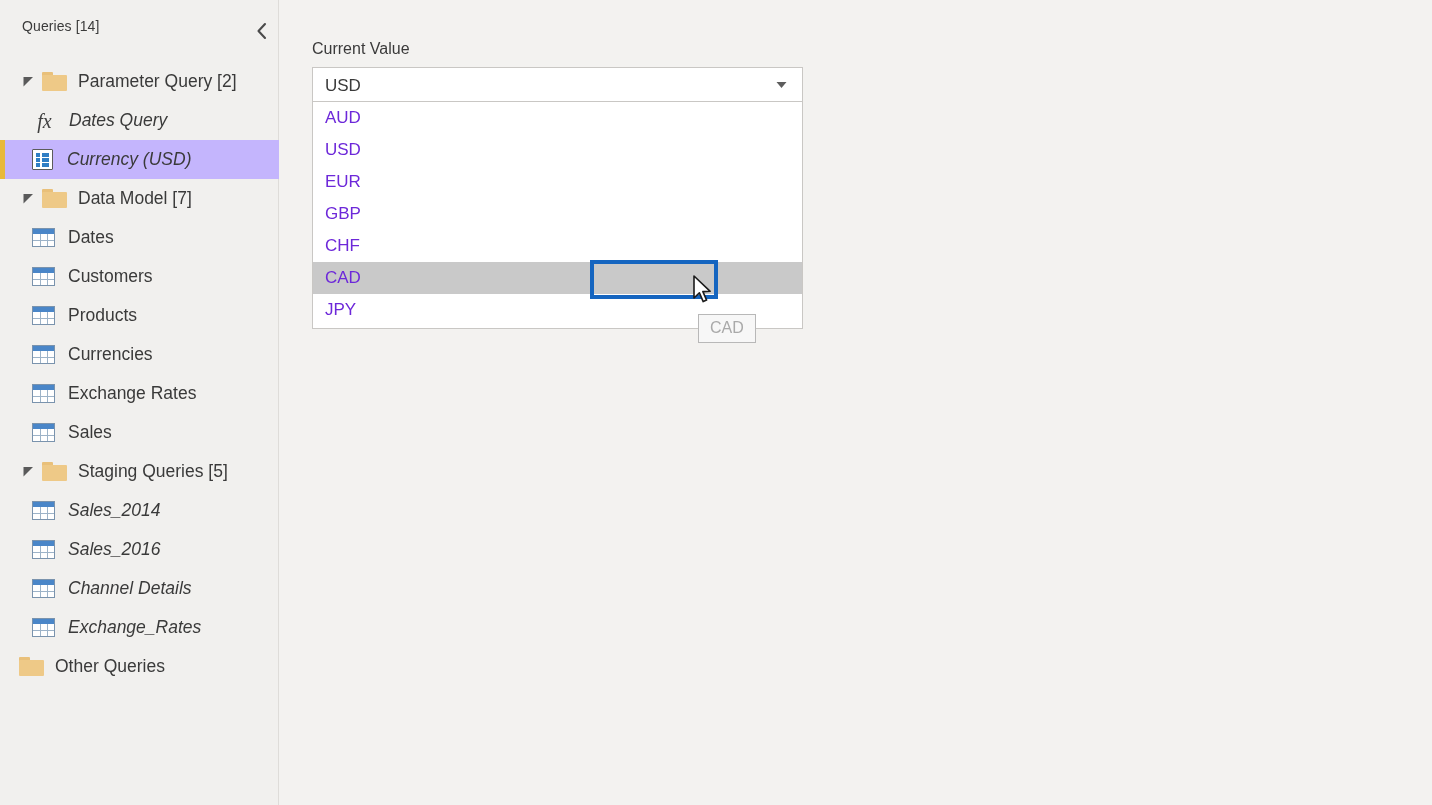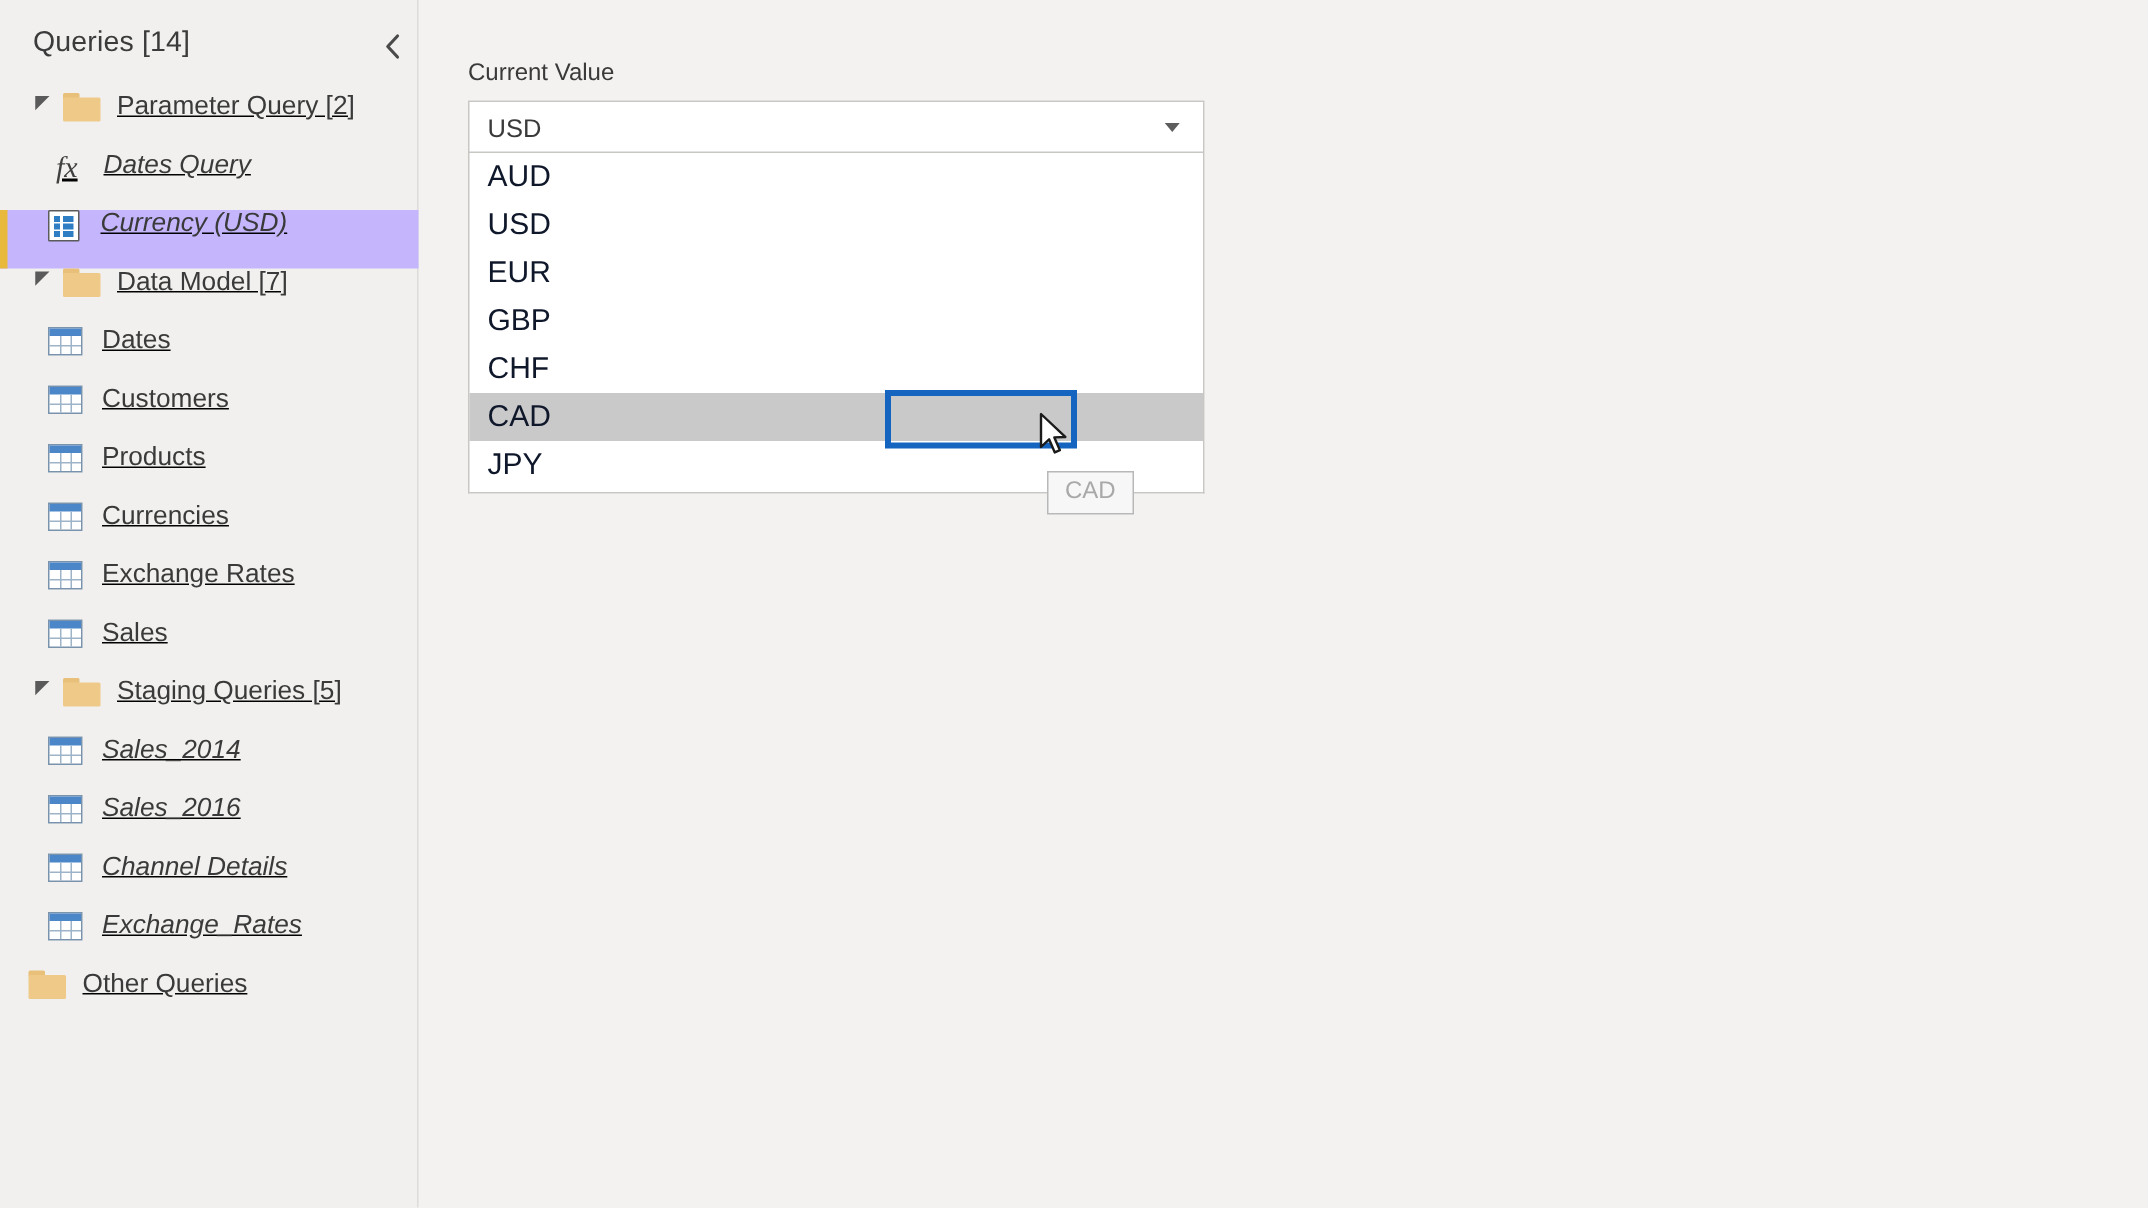--- a/index.html
+++ b/index.html
@@ -22,7 +22,7 @@
   }
   #queries-title{
     position:absolute;left:22px;top:18px;
-    font-size:19px;color:#3b3b3b;letter-spacing:.1px;
+    font-size:14px;color:#3b3b3b;letter-spacing:.1px;
     white-space:nowrap;
   }
   #collapse-btn{

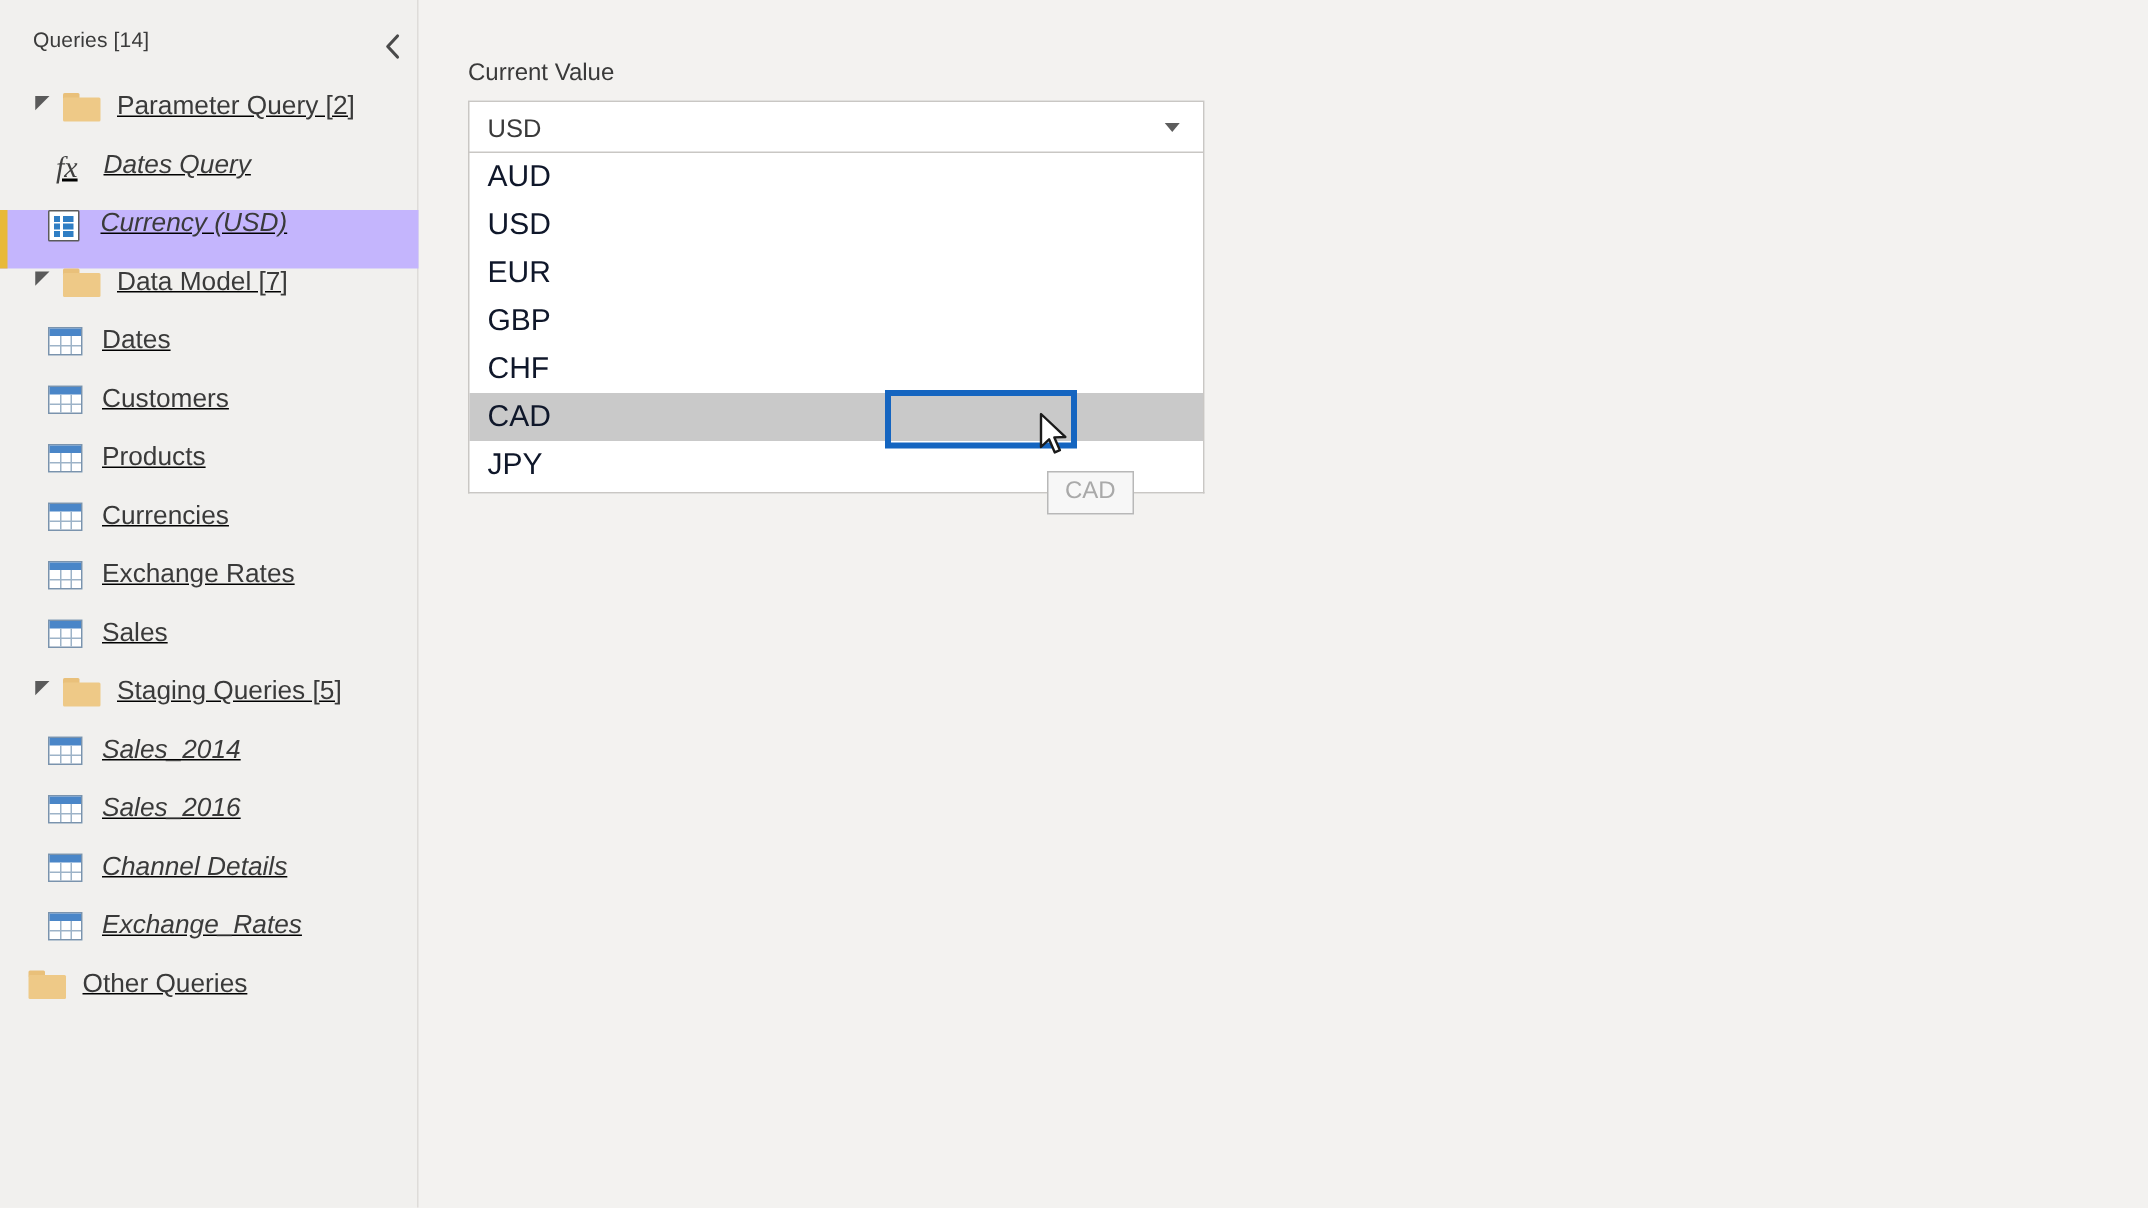--- a/index.html
+++ b/index.html
@@ -35,8 +35,8 @@
   .tree{position:absolute;left:0;top:62px;width:279px;}
 
   .row{
-    position:relative;height:39px;display:flex;align-items:flex-start;
-    box-sizing:border-box;cursor:pointer;text-decoration:underline;
+    position:relative;height:39px;display:flex;align-items:center;
+    box-sizing:border-box;cursor:pointer;
   }
   .row .lbl{
     font-size:17.5px;color:#3a3a3a;white-space:nowrap;line-height:1;

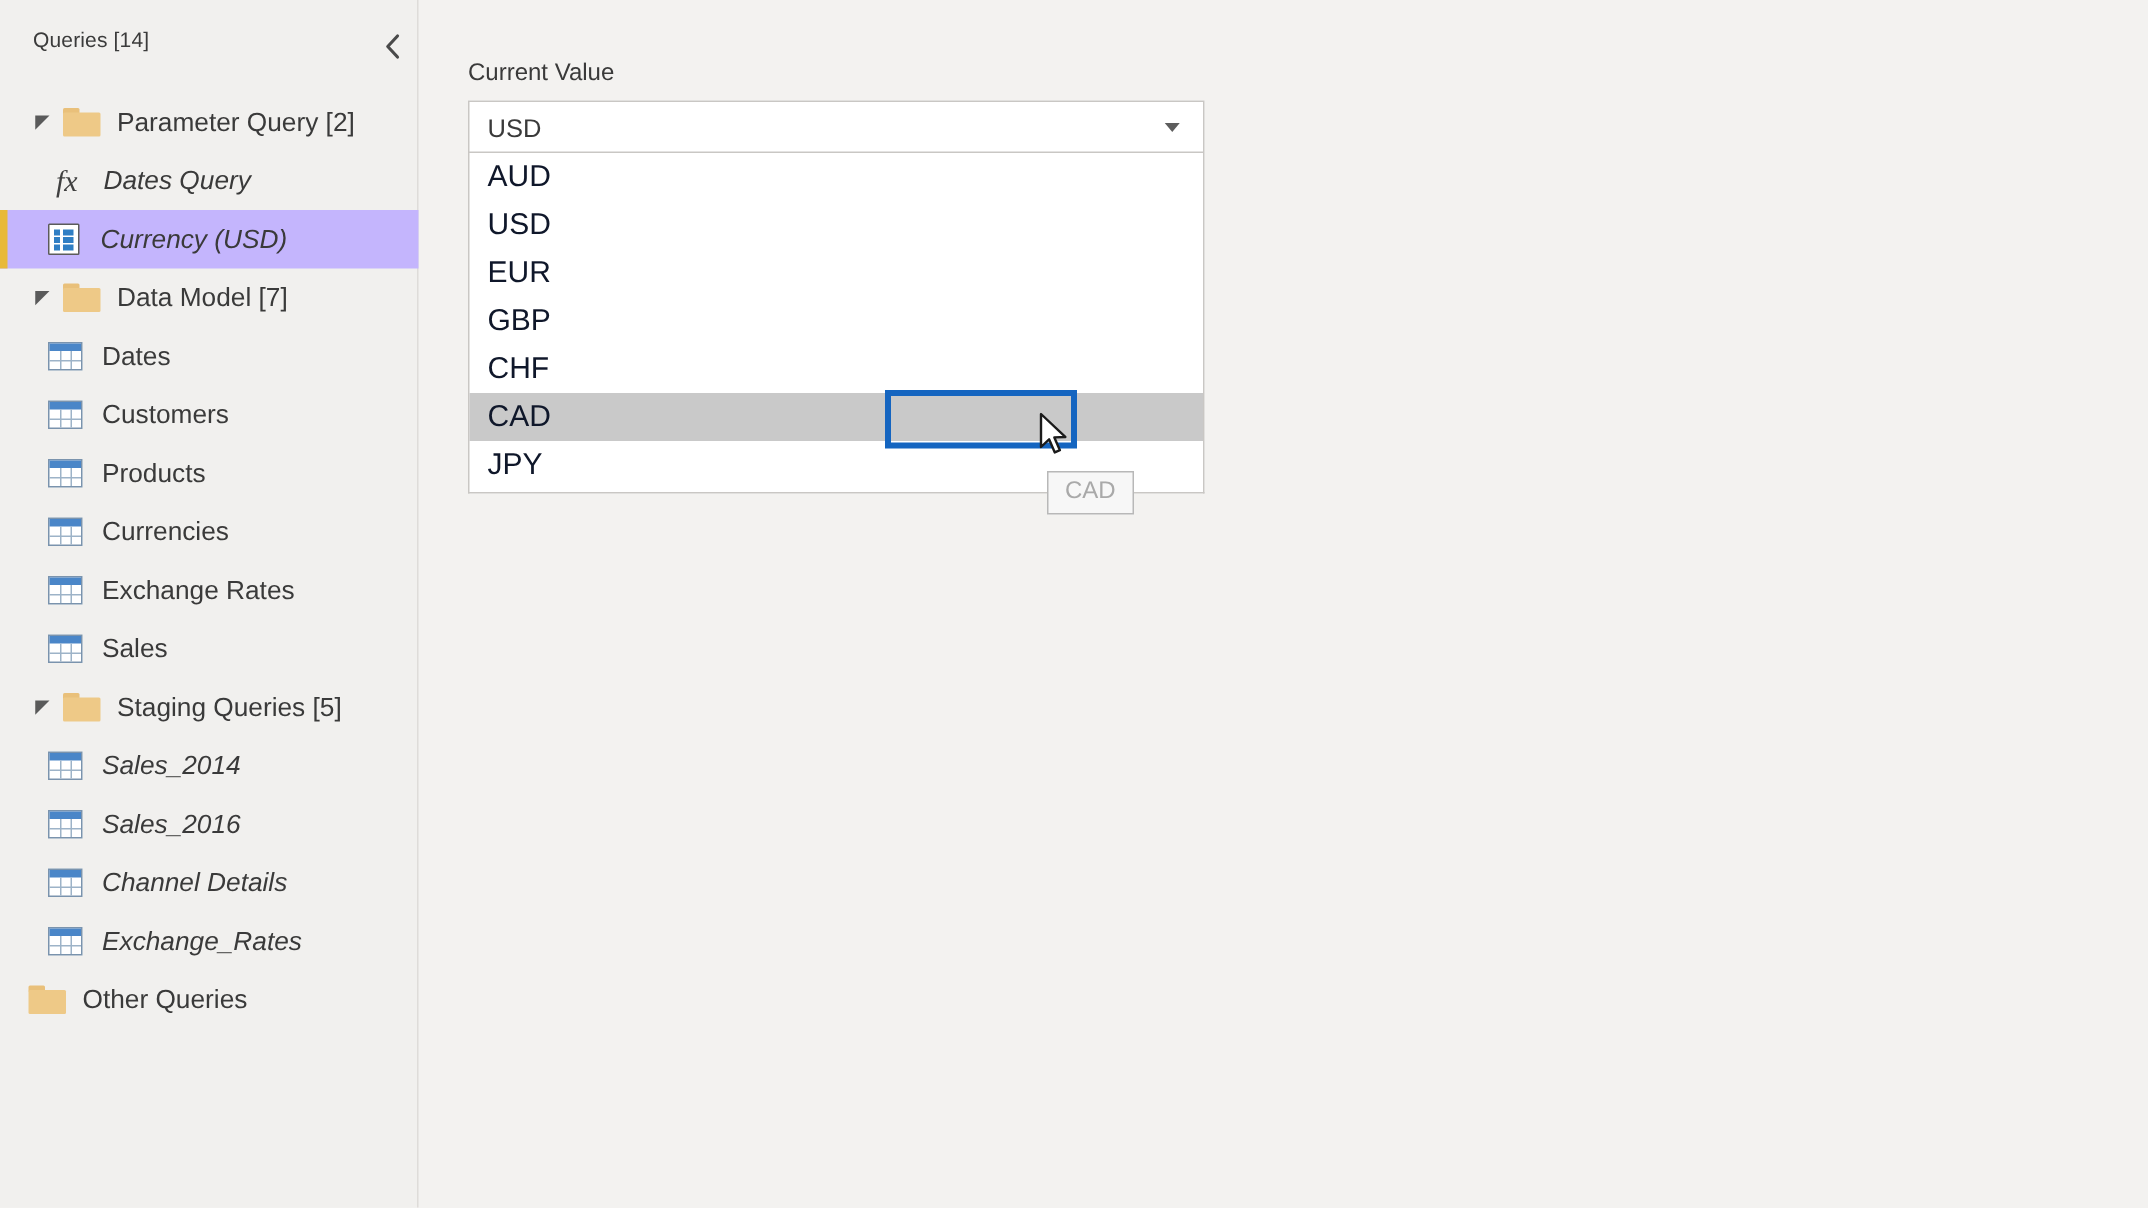--- a/index.html
+++ b/index.html
@@ -141,7 +141,7 @@
   }
   .opt{
     height:32px;display:flex;align-items:center;
-    padding-left:12px;font-size:20px;color:#0f172a;
+    padding-left:12px;font-size:17px;color:#6d28d9;
     cursor:pointer;box-sizing:border-box;
   }
   .opt.hl{background:#c9c9c9;}

